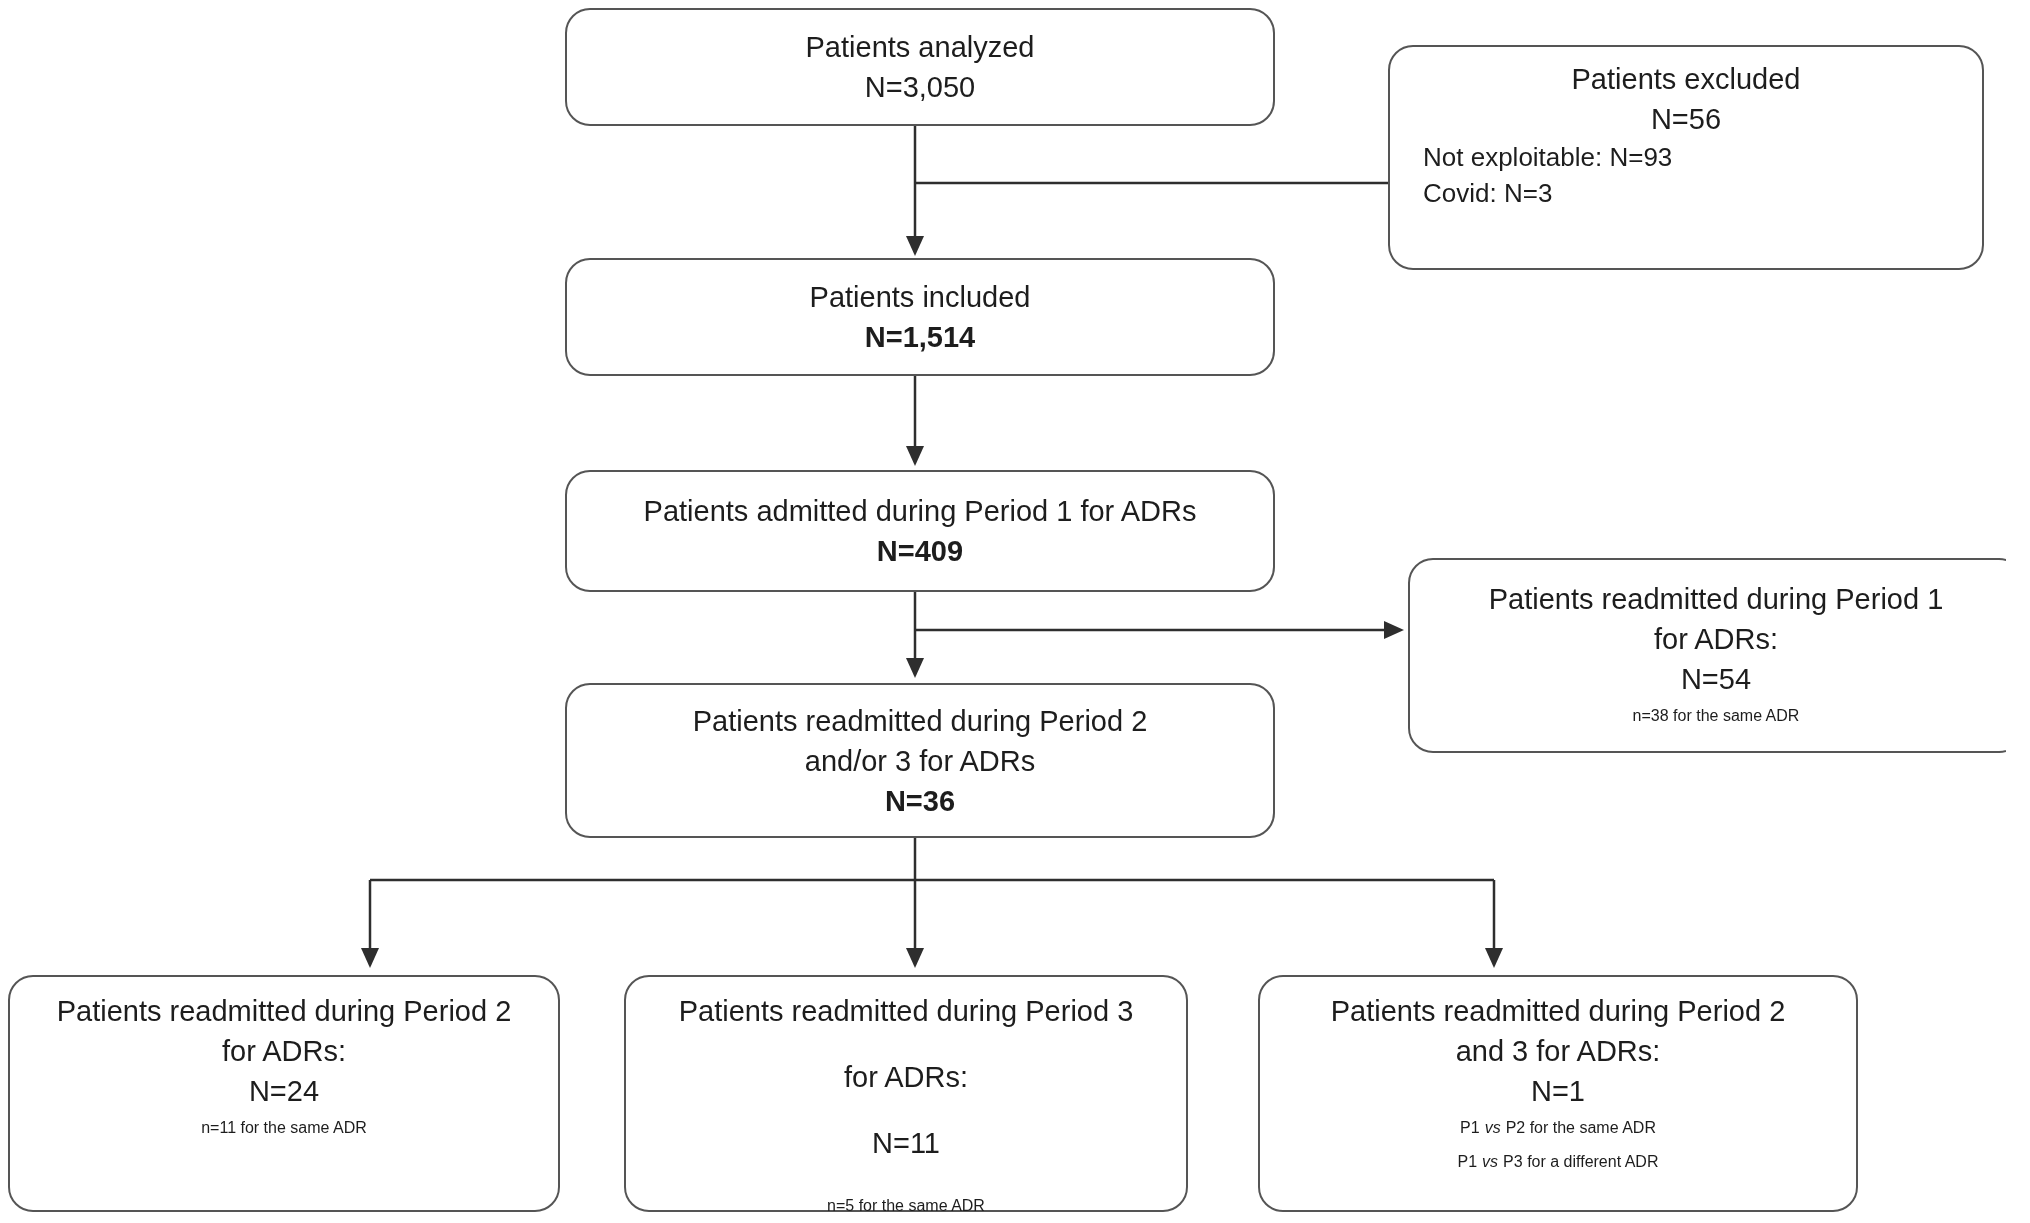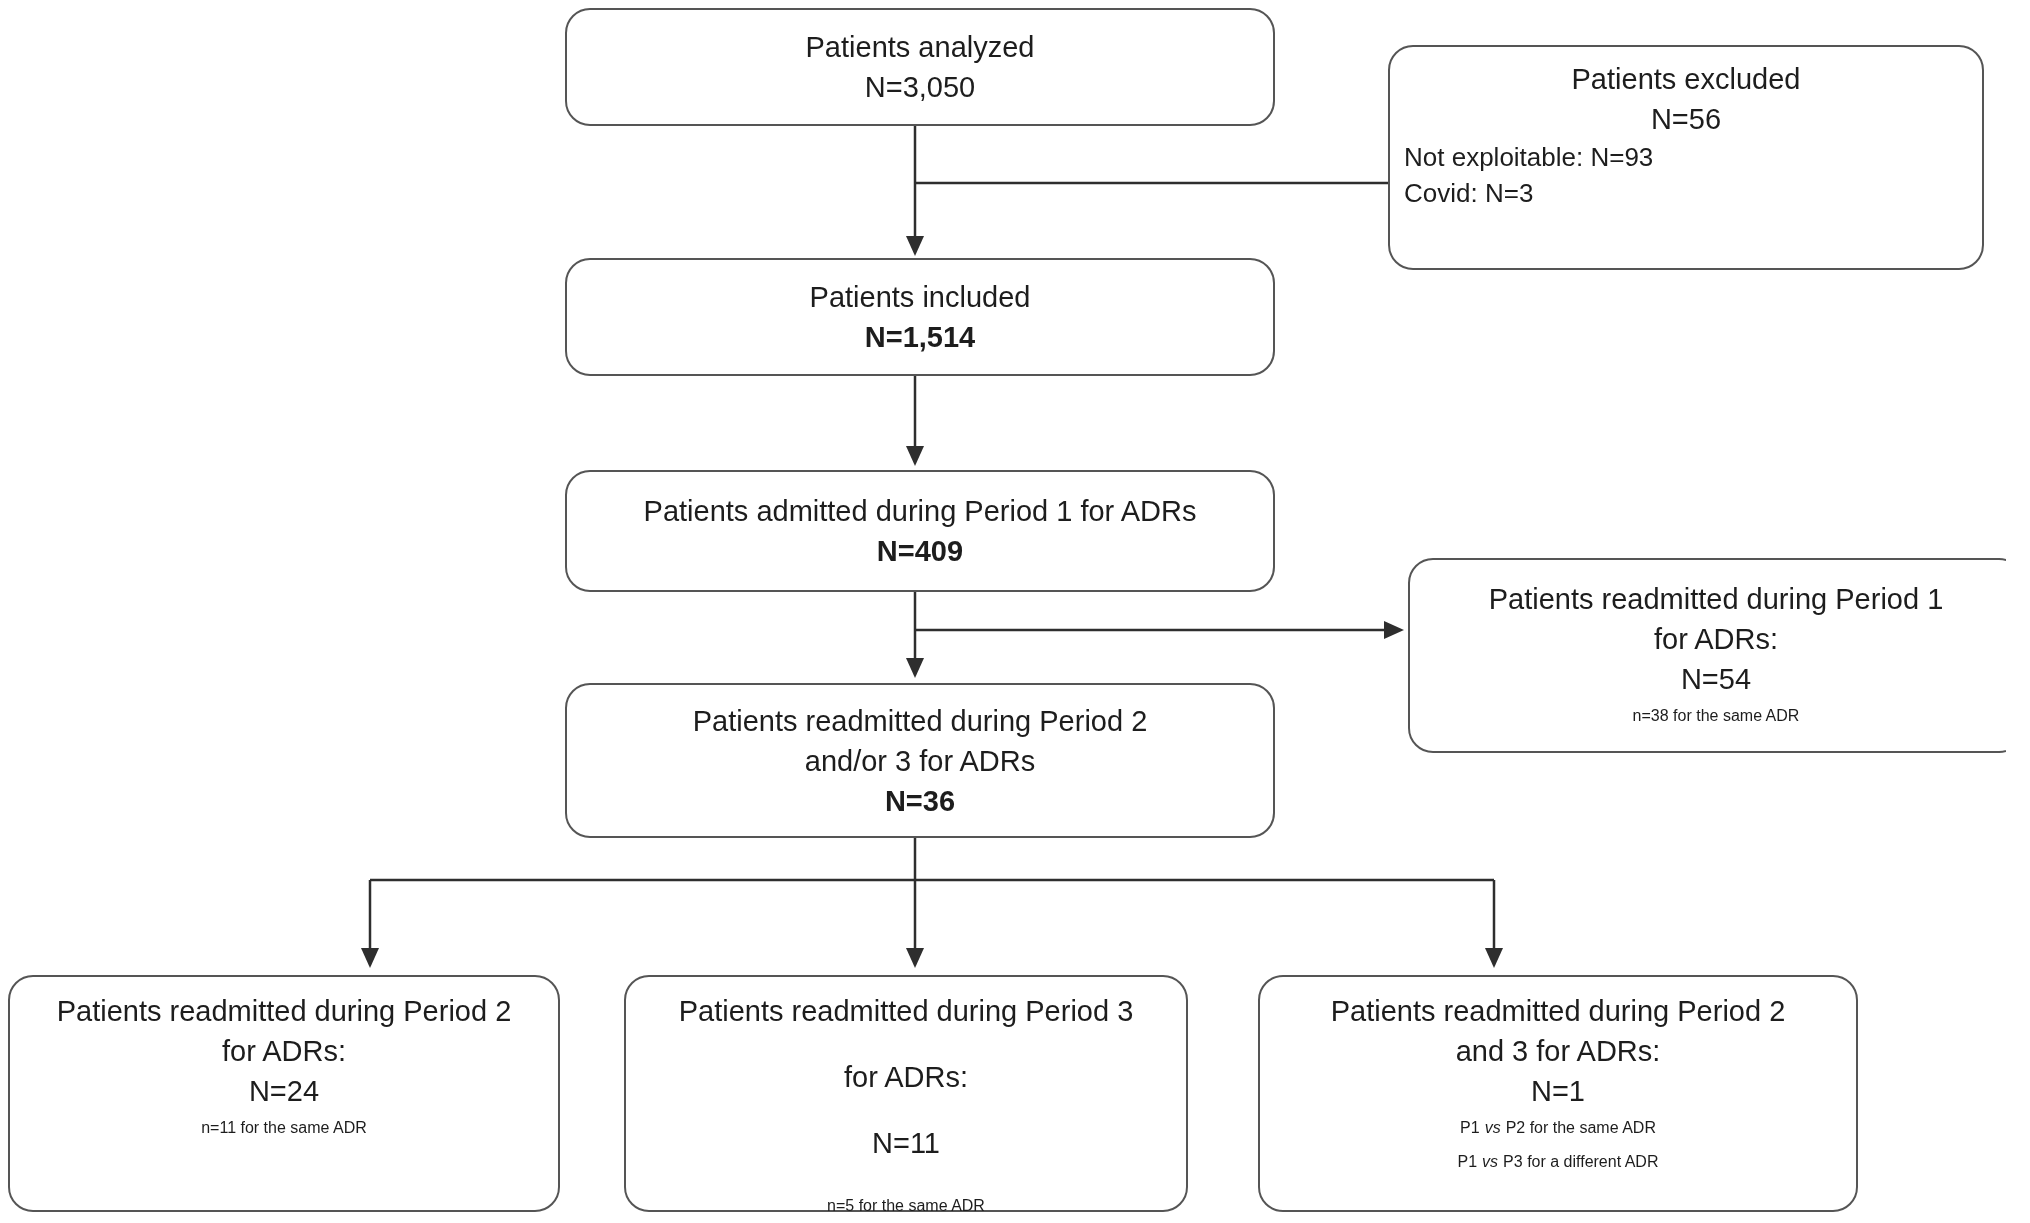--- a/index.html
+++ b/index.html
@@ -51,7 +51,7 @@
   #box-readmitted-p3   { left: 624px;  top: 975px;  width: 564px; height: 237px; padding-top: 14px; gap: 26px; }
   #box-readmitted-p2a3 { left: 1258px; top: 975px;  width: 600px; height: 237px; padding-top: 14px; }
   #box-excluded .d:first-of-type { margin-top: 28px; }
-  #box-excluded .d { padding-left: 14px; text-align: right; }
+  #box-excluded .d { padding-left: 33px; text-align: right; }
 </style>
 </head>
 <body>

